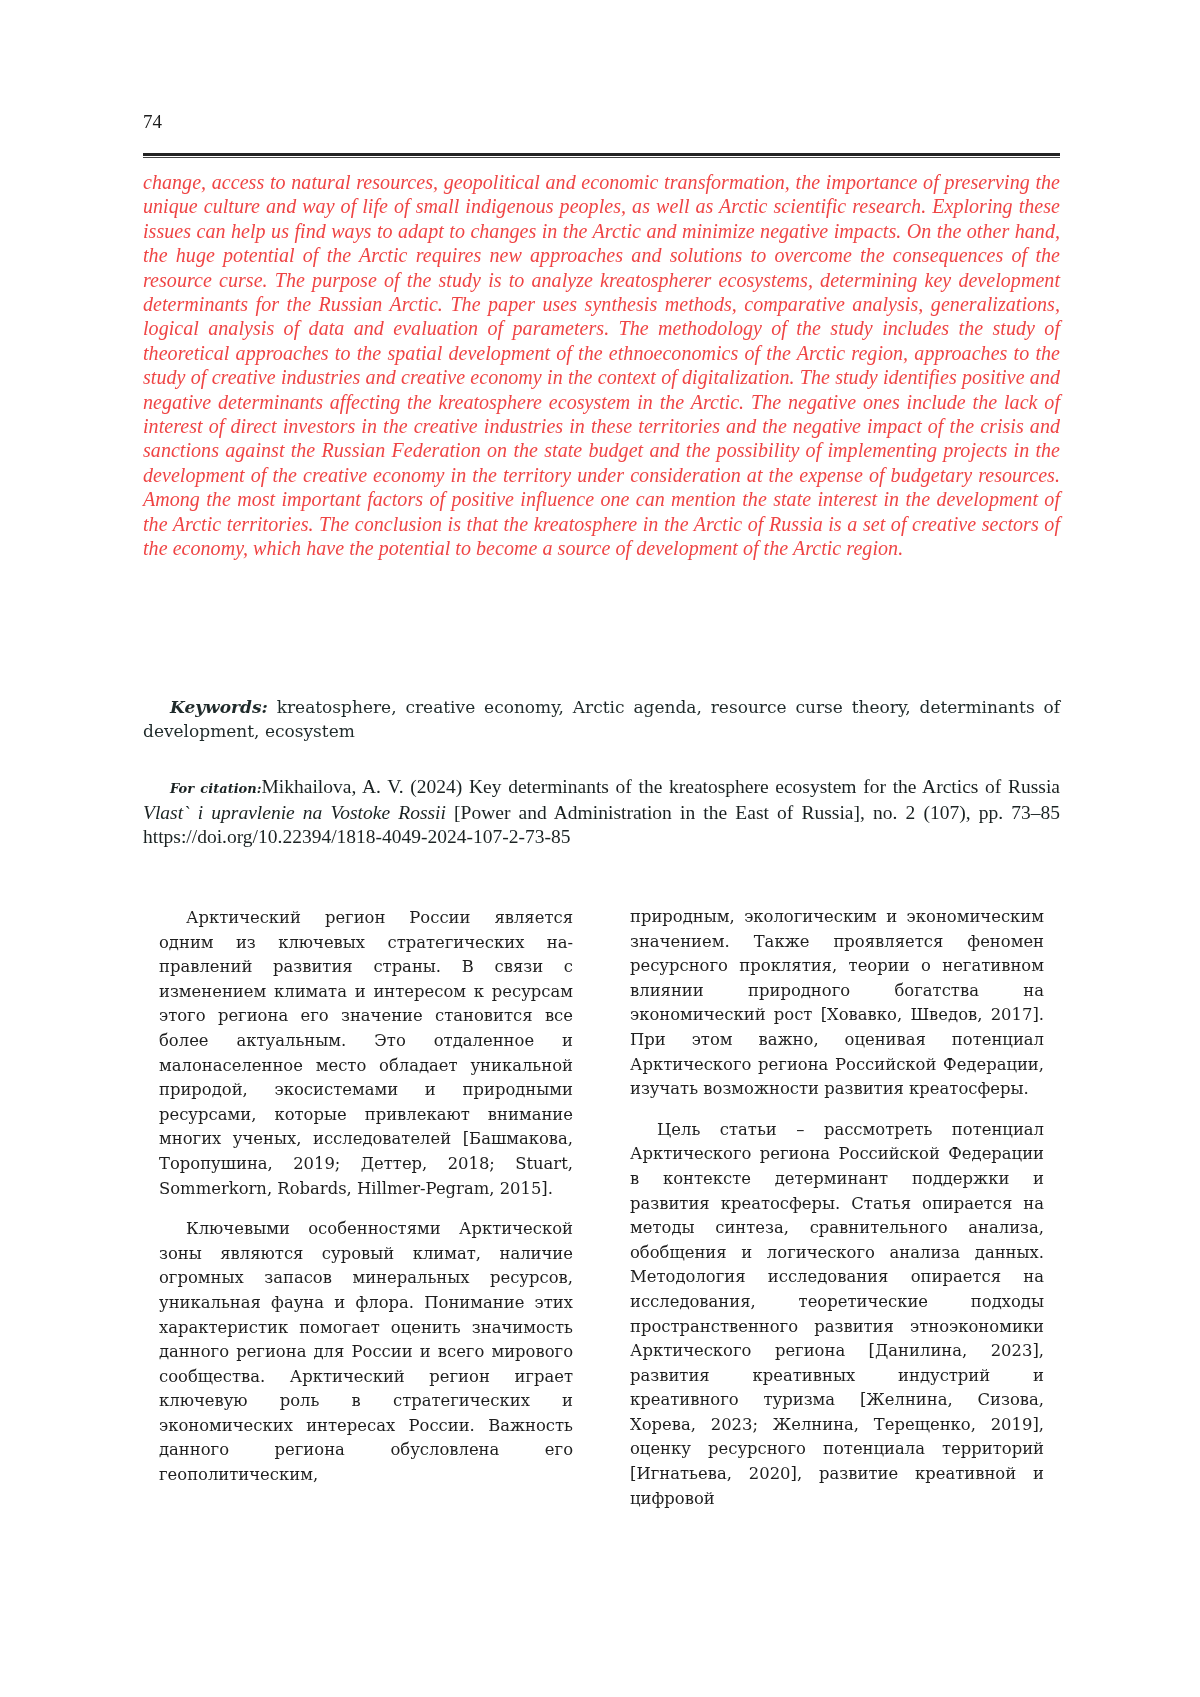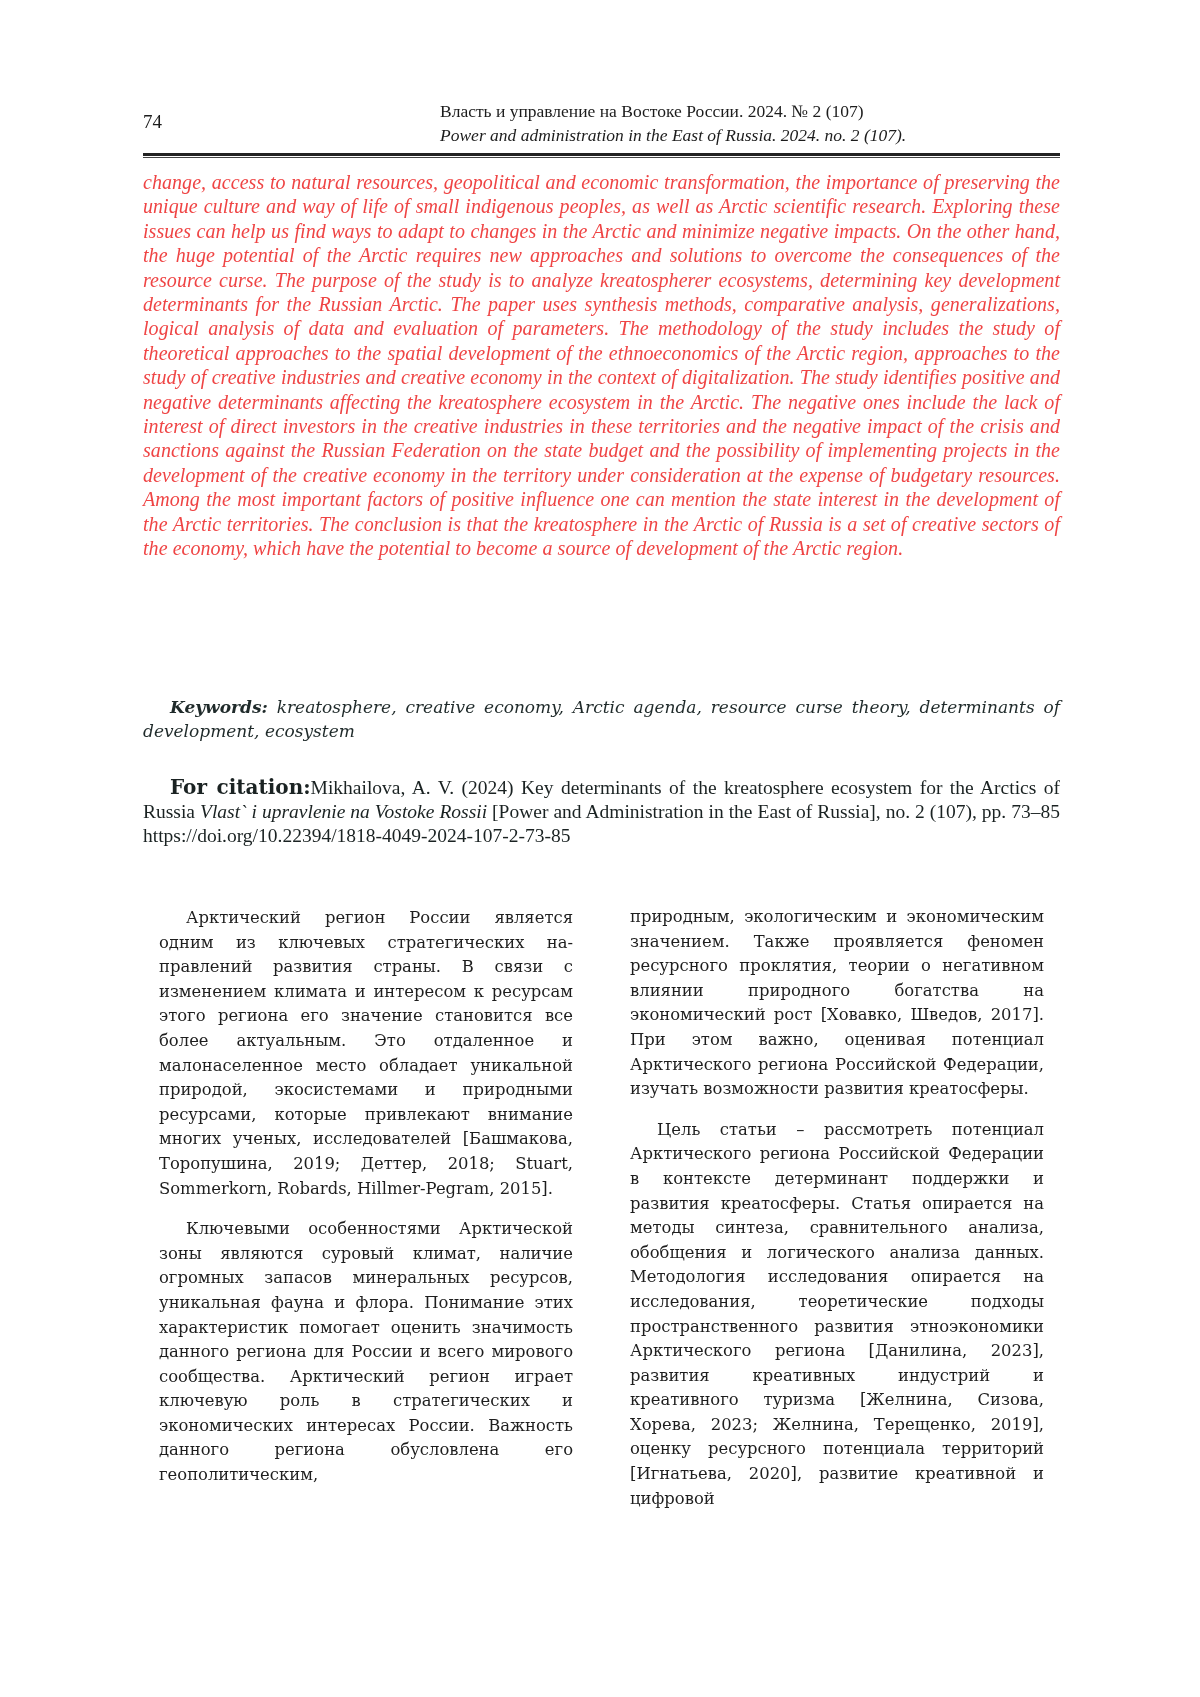--- a/index.html
+++ b/index.html
@@ -47,10 +47,6 @@
 
   <div class="running-head">
     <div class="page-number">74</div>
-    <div class="journal">
-      <div>Власть и управление на Востоке России. 2024. № 2 (107)</div>
-      <div class="en">Power and administration in the East of Russia. 2024. no. 2 (107).</div>
-    </div>
   </div>
 
   <div class="rule">

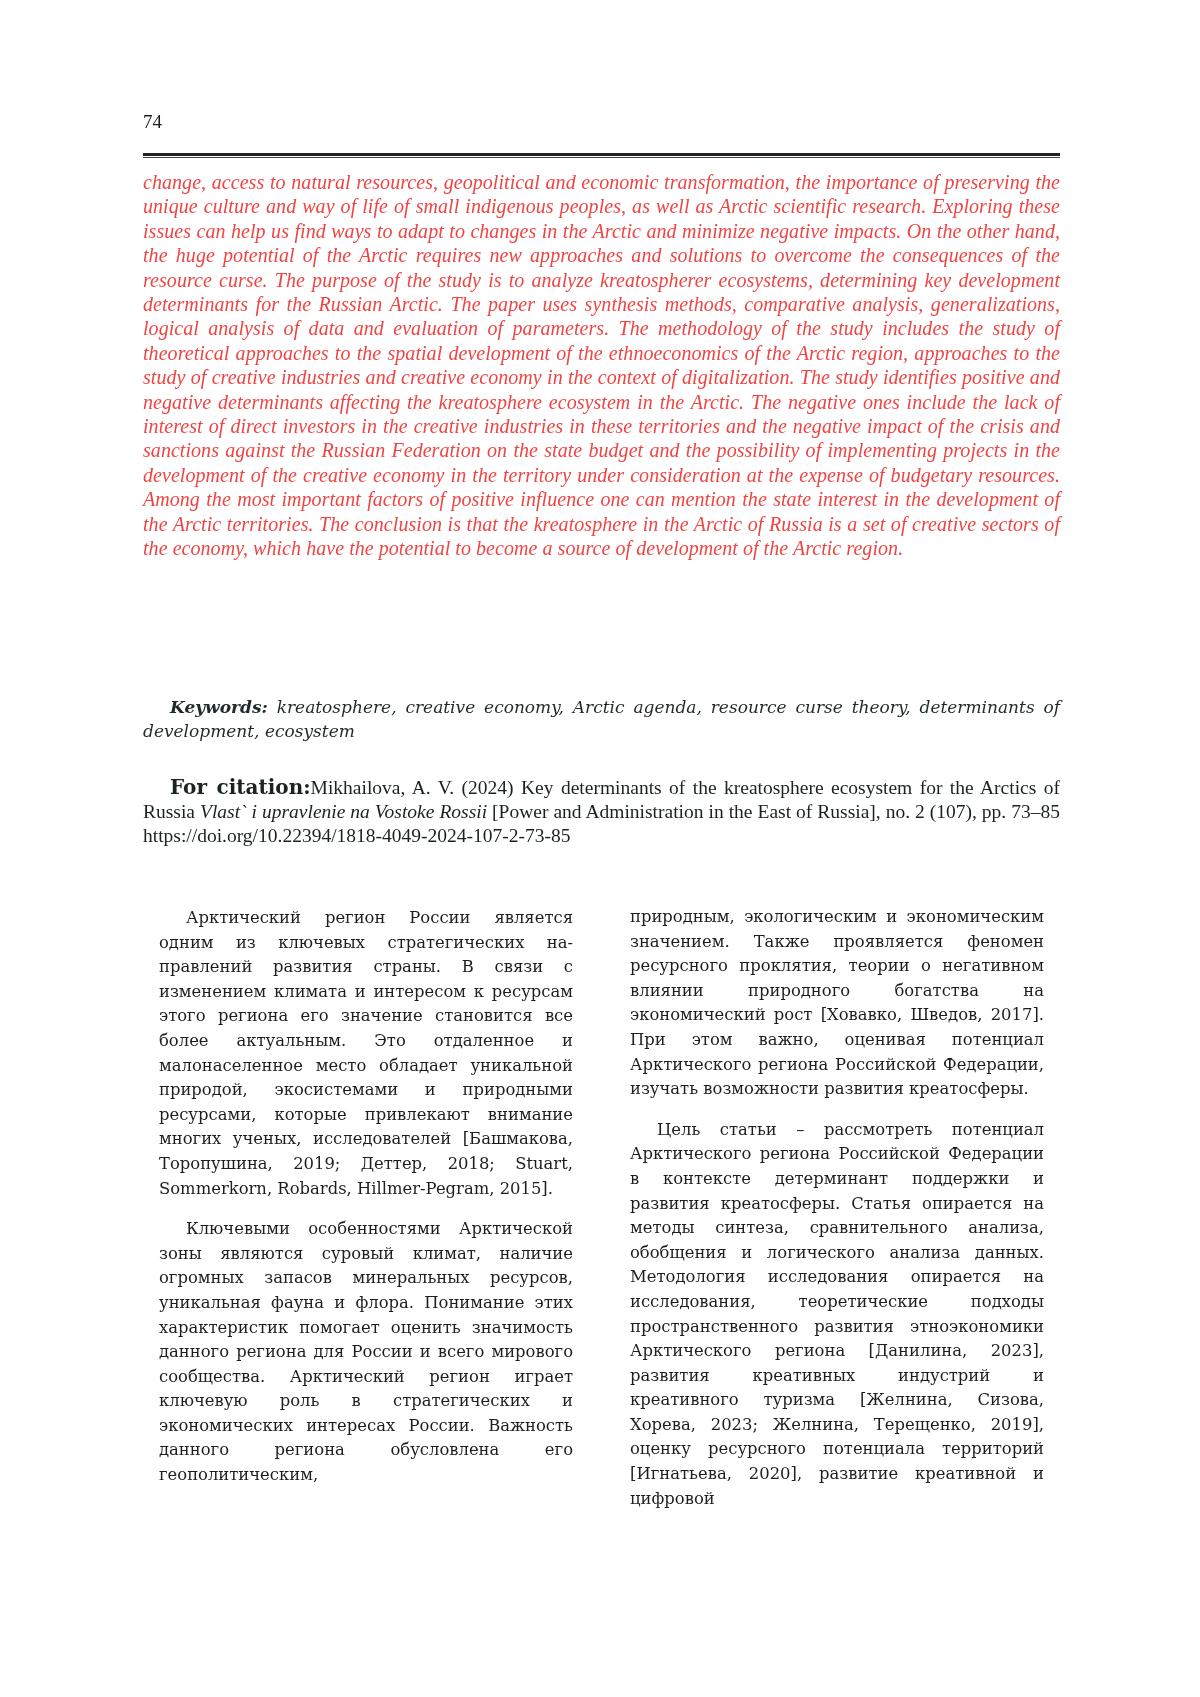--- a/index.html
+++ b/index.html
@@ -24,7 +24,7 @@
     .keywords { position: absolute; top: 695px; left: 0; width: 917px;
       font-family: "DejaVu Serif", serif; font-size: 17px; line-height: 24px; text-align: justify; color: #1f2a2a; }
     .keywords .label { font-weight: bold; font-style: italic; }
-    .keywords .value { font-style: italic; }
+    .keywords .value { }
 
     .citation { position: absolute; top: 775px; left: 0; width: 917px;
       font-family: "Liberation Serif", serif; font-size: 19.5px; line-height: 24.2px; text-align: justify; color: #1a2222; }

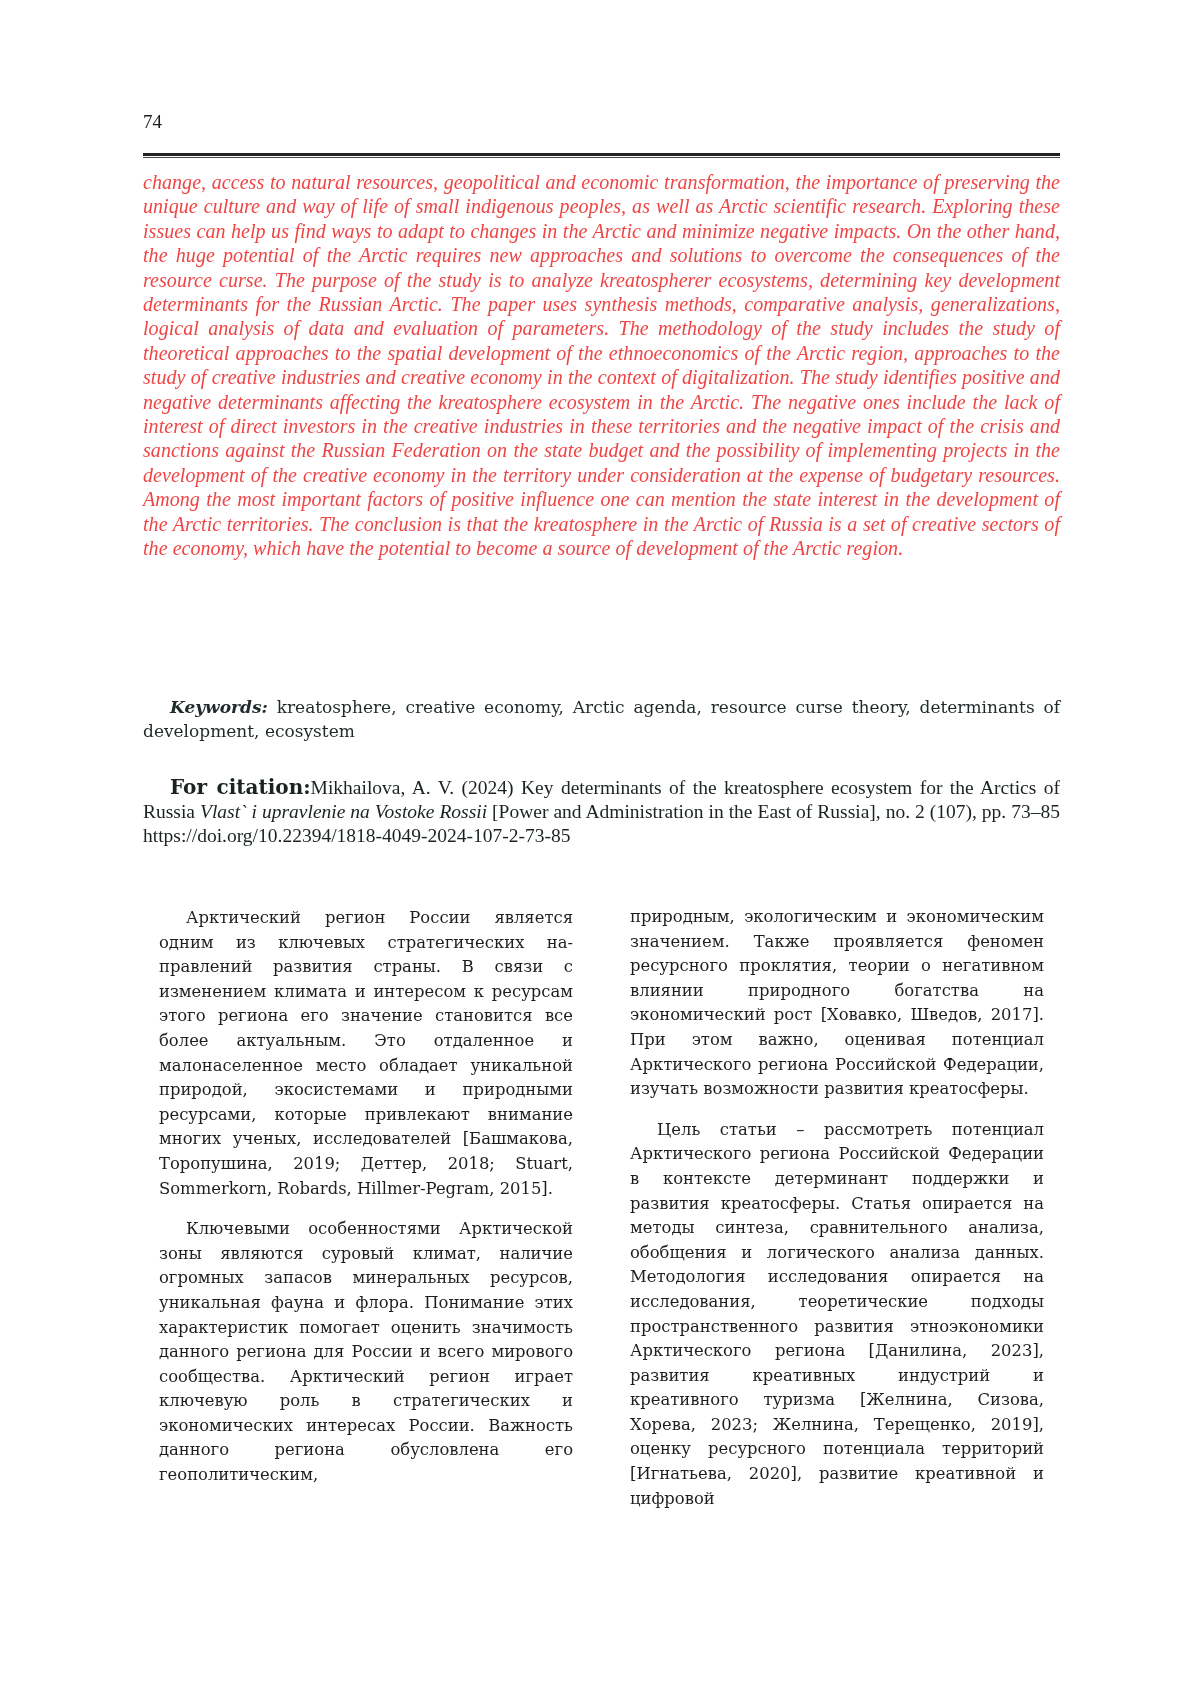--- a/index.html
+++ b/index.html
@@ -28,7 +28,7 @@
 
     .citation { position: absolute; top: 775px; left: 0; width: 917px;
       font-family: "Liberation Serif", serif; font-size: 19.5px; line-height: 24.2px; text-align: justify; color: #1a2222; }
-    .citation .label { font-weight: bold; font-family: "DejaVu Serif", serif; font-size: 20px; }
+    .citation .label { font-weight: bold; font-style: italic; font-family: "DejaVu Serif", serif; font-size: 13px; }
     .citation .it { font-style: italic; }
 
     .columns { position: absolute; top: 890px; left: 0; width: 917px; }

